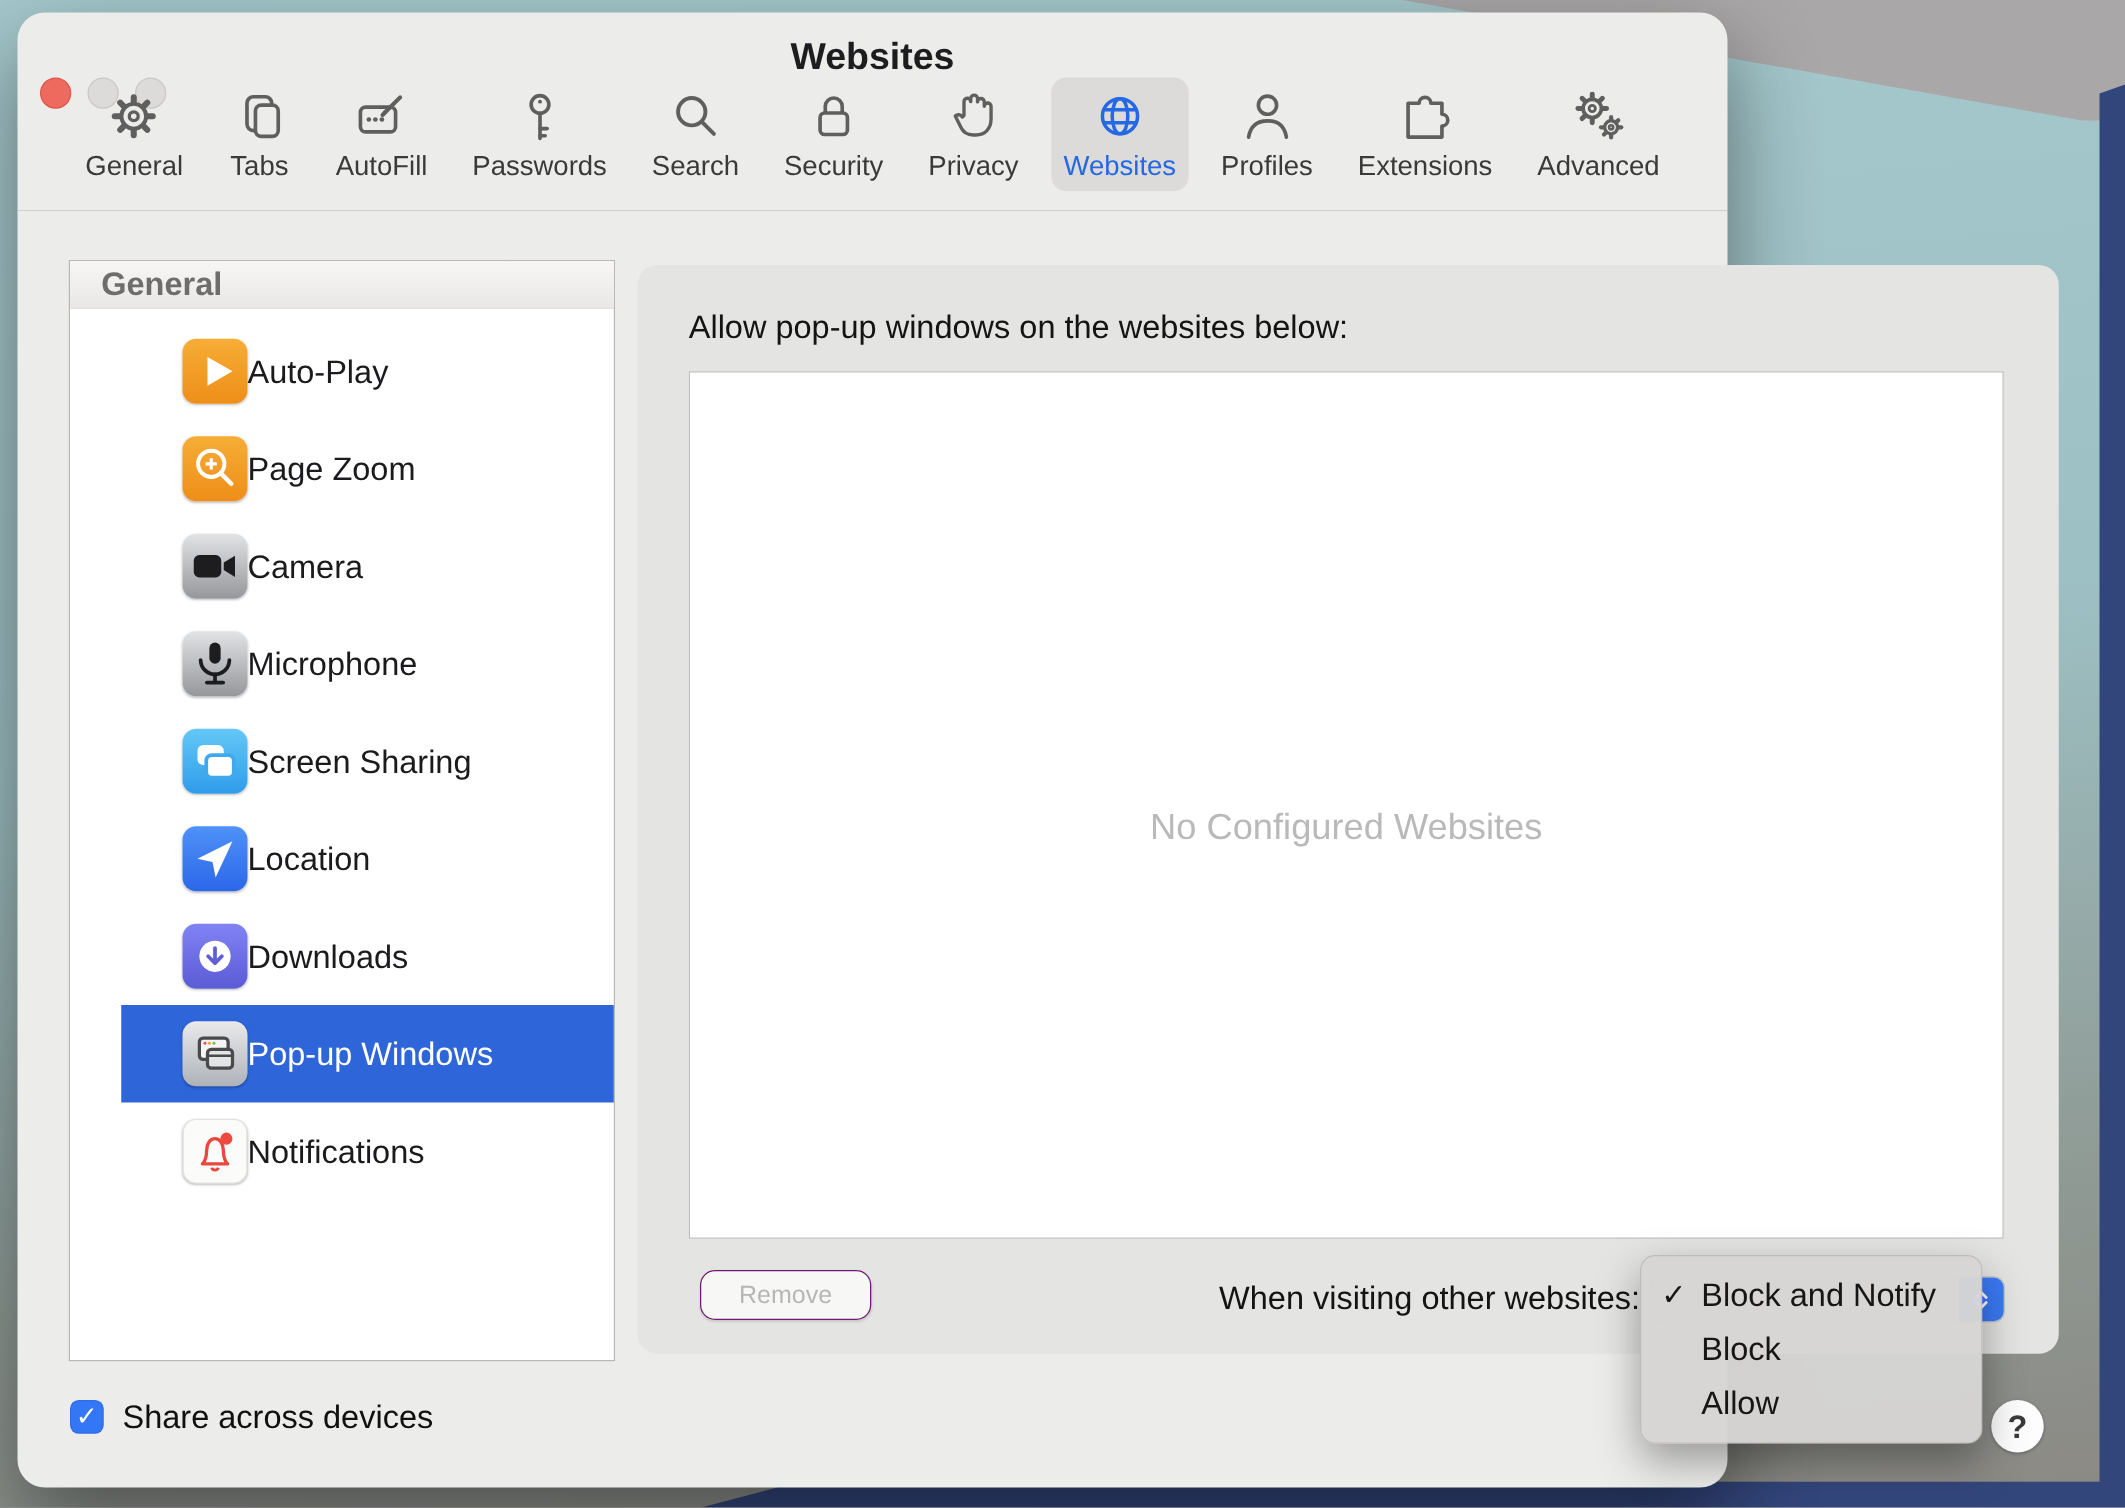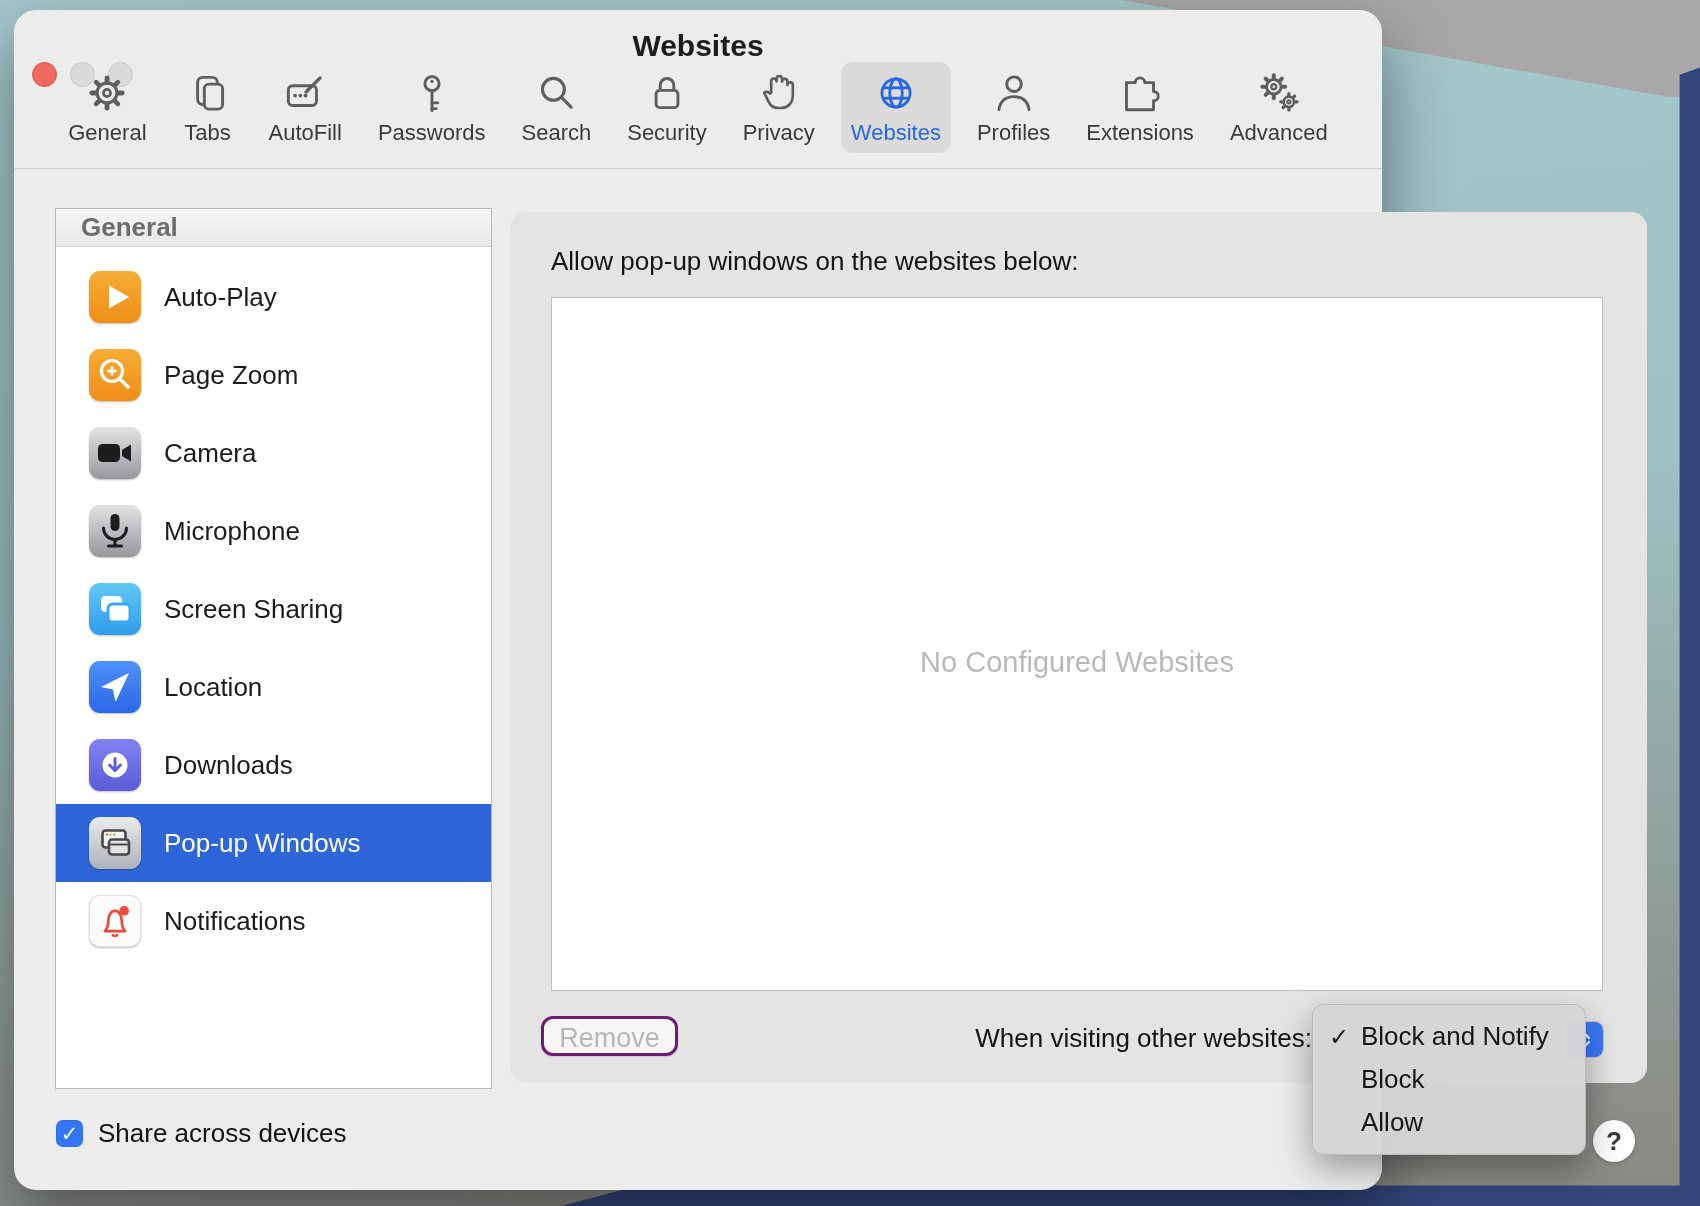--- a/index.html
+++ b/index.html
@@ -35,7 +35,7 @@
   .side-header{height:37px;line-height:37px;padding-left:25px;font-size:26px;font-weight:600;color:#6e6d6c;
                background:linear-gradient(#f7f6f5,#e9e8e7);border-bottom:1px solid #d7d6d5;}
   .side-list{padding-top:11px;}
-  .srow{height:78px;display:flex;align-items:center;padding-left:33px;gap:23px;font-size:26px;color:#1b1b1d;}
+  .srow{height:78px;display:flex;align-items:center;padding-left:49px;font-size:26px;color:#1b1b1d;margin-left:41px;}
   .srow.selected{background:#2e66da;color:#fff;}
   .sicon{width:52px;height:52px;border-radius:11px;flex:none;display:flex;align-items:center;justify-content:center;
          box-shadow:0 1px 2px rgba(0,0,0,.25);}

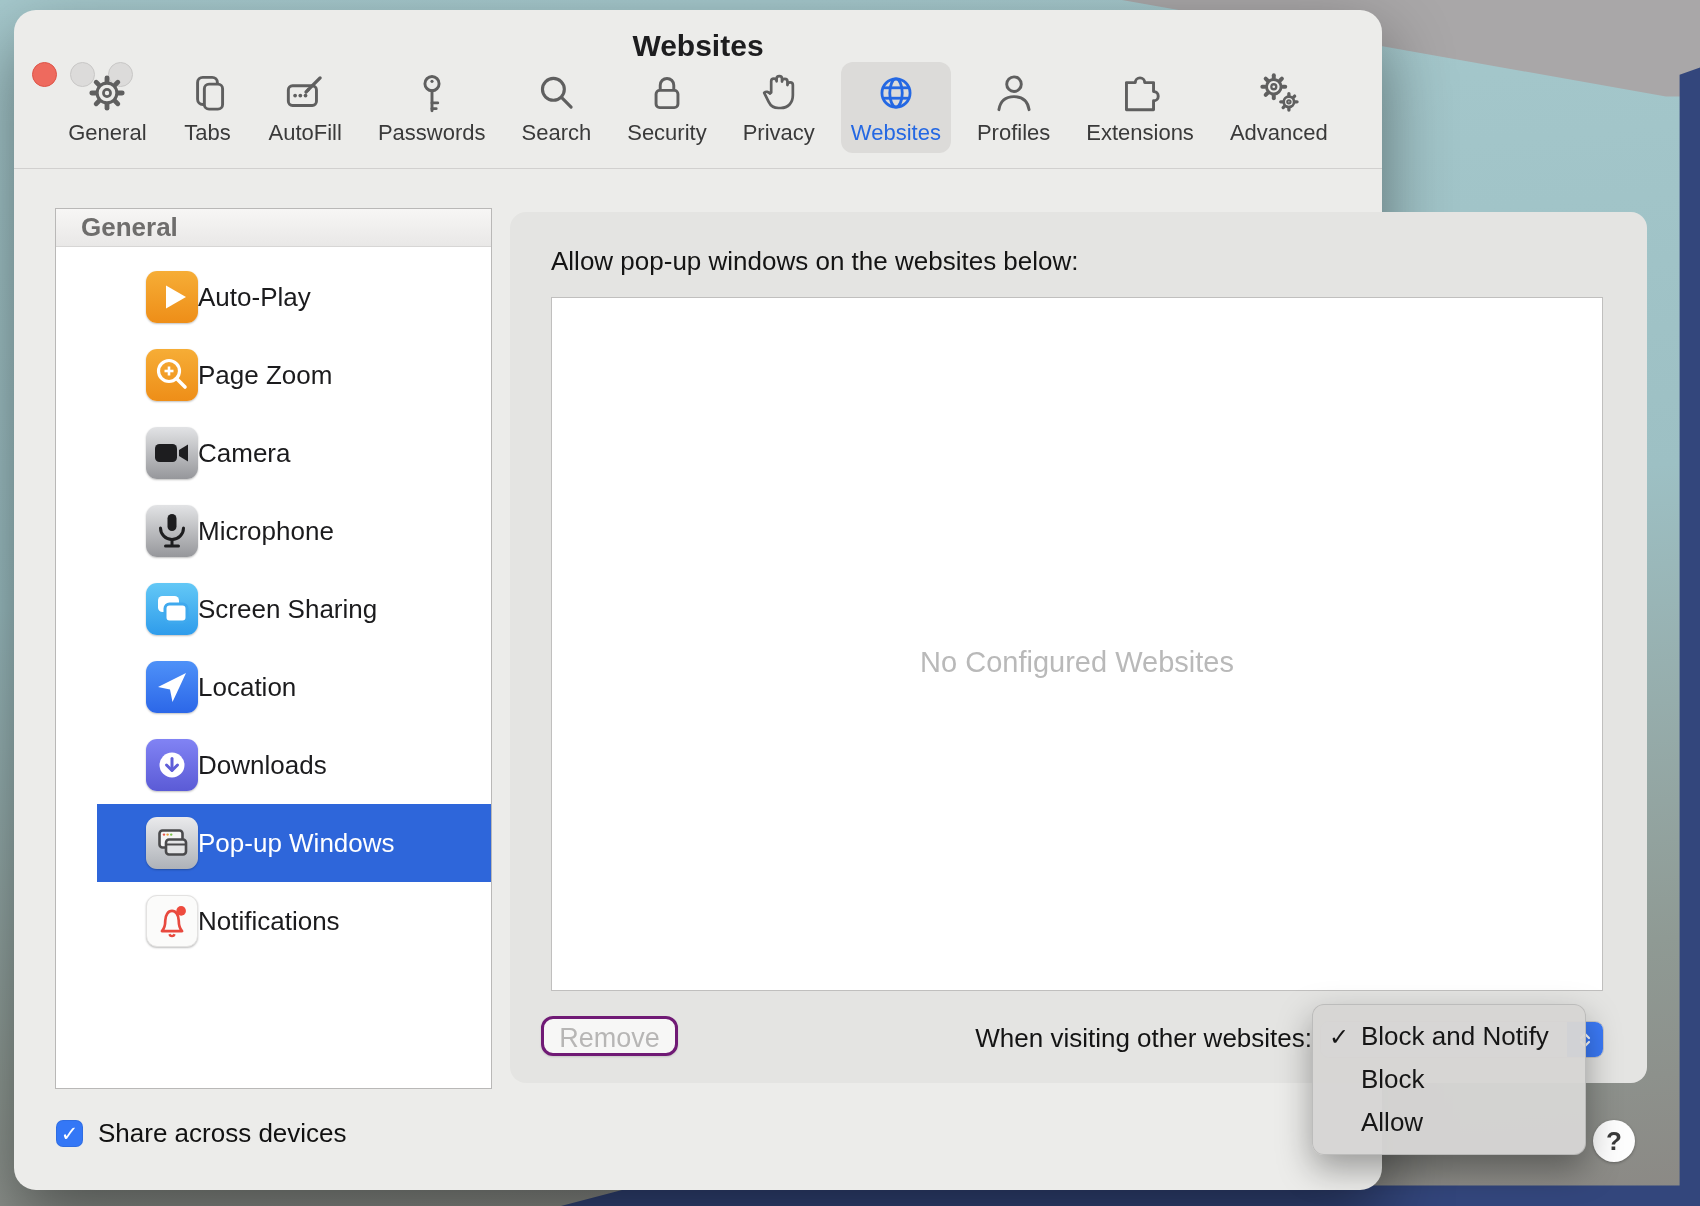--- a/index.html
+++ b/index.html
@@ -53,9 +53,9 @@
   .listbox{position:absolute;left:41px;top:85px;width:1052px;height:694px;background:#fff;
            border:1px solid #c0bfbe;box-sizing:border-box;display:flex;align-items:center;justify-content:center;}
   .empty-text{font-size:29px;color:#b9b9b9;margin-top:36px;}
-  .remove-btn{position:absolute;left:31px;top:804px;width:137px;height:40px;border-radius:12px;background:#f7f7f6;
-              box-shadow:0 1px 2px rgba(0,0,0,.12);border:3px solid #701a75;box-sizing:border-box;
-              font-size:27px;color:#b7b6b5;text-align:center;line-height:38px;}
+  .remove-btn{position:absolute;left:50px;top:804px;width:137px;height:40px;border-radius:12px;background:#f7f7f6;
+              box-shadow:0 1px 2px rgba(0,0,0,.12);border:1px solid #701a75;box-sizing:border-box;
+              font-size:20px;color:#b7b6b5;text-align:center;line-height:38px;}
   .when-label{position:absolute;right:335px;top:806px;height:40px;line-height:40px;font-size:26px;color:#141414;white-space:nowrap;}
   .popup-select{position:absolute;left:810px;top:809px;width:284px;height:37px;background:#fff;border:1px solid #c8c7c6;
                 border-radius:9px;box-sizing:border-box;z-index:1;}

